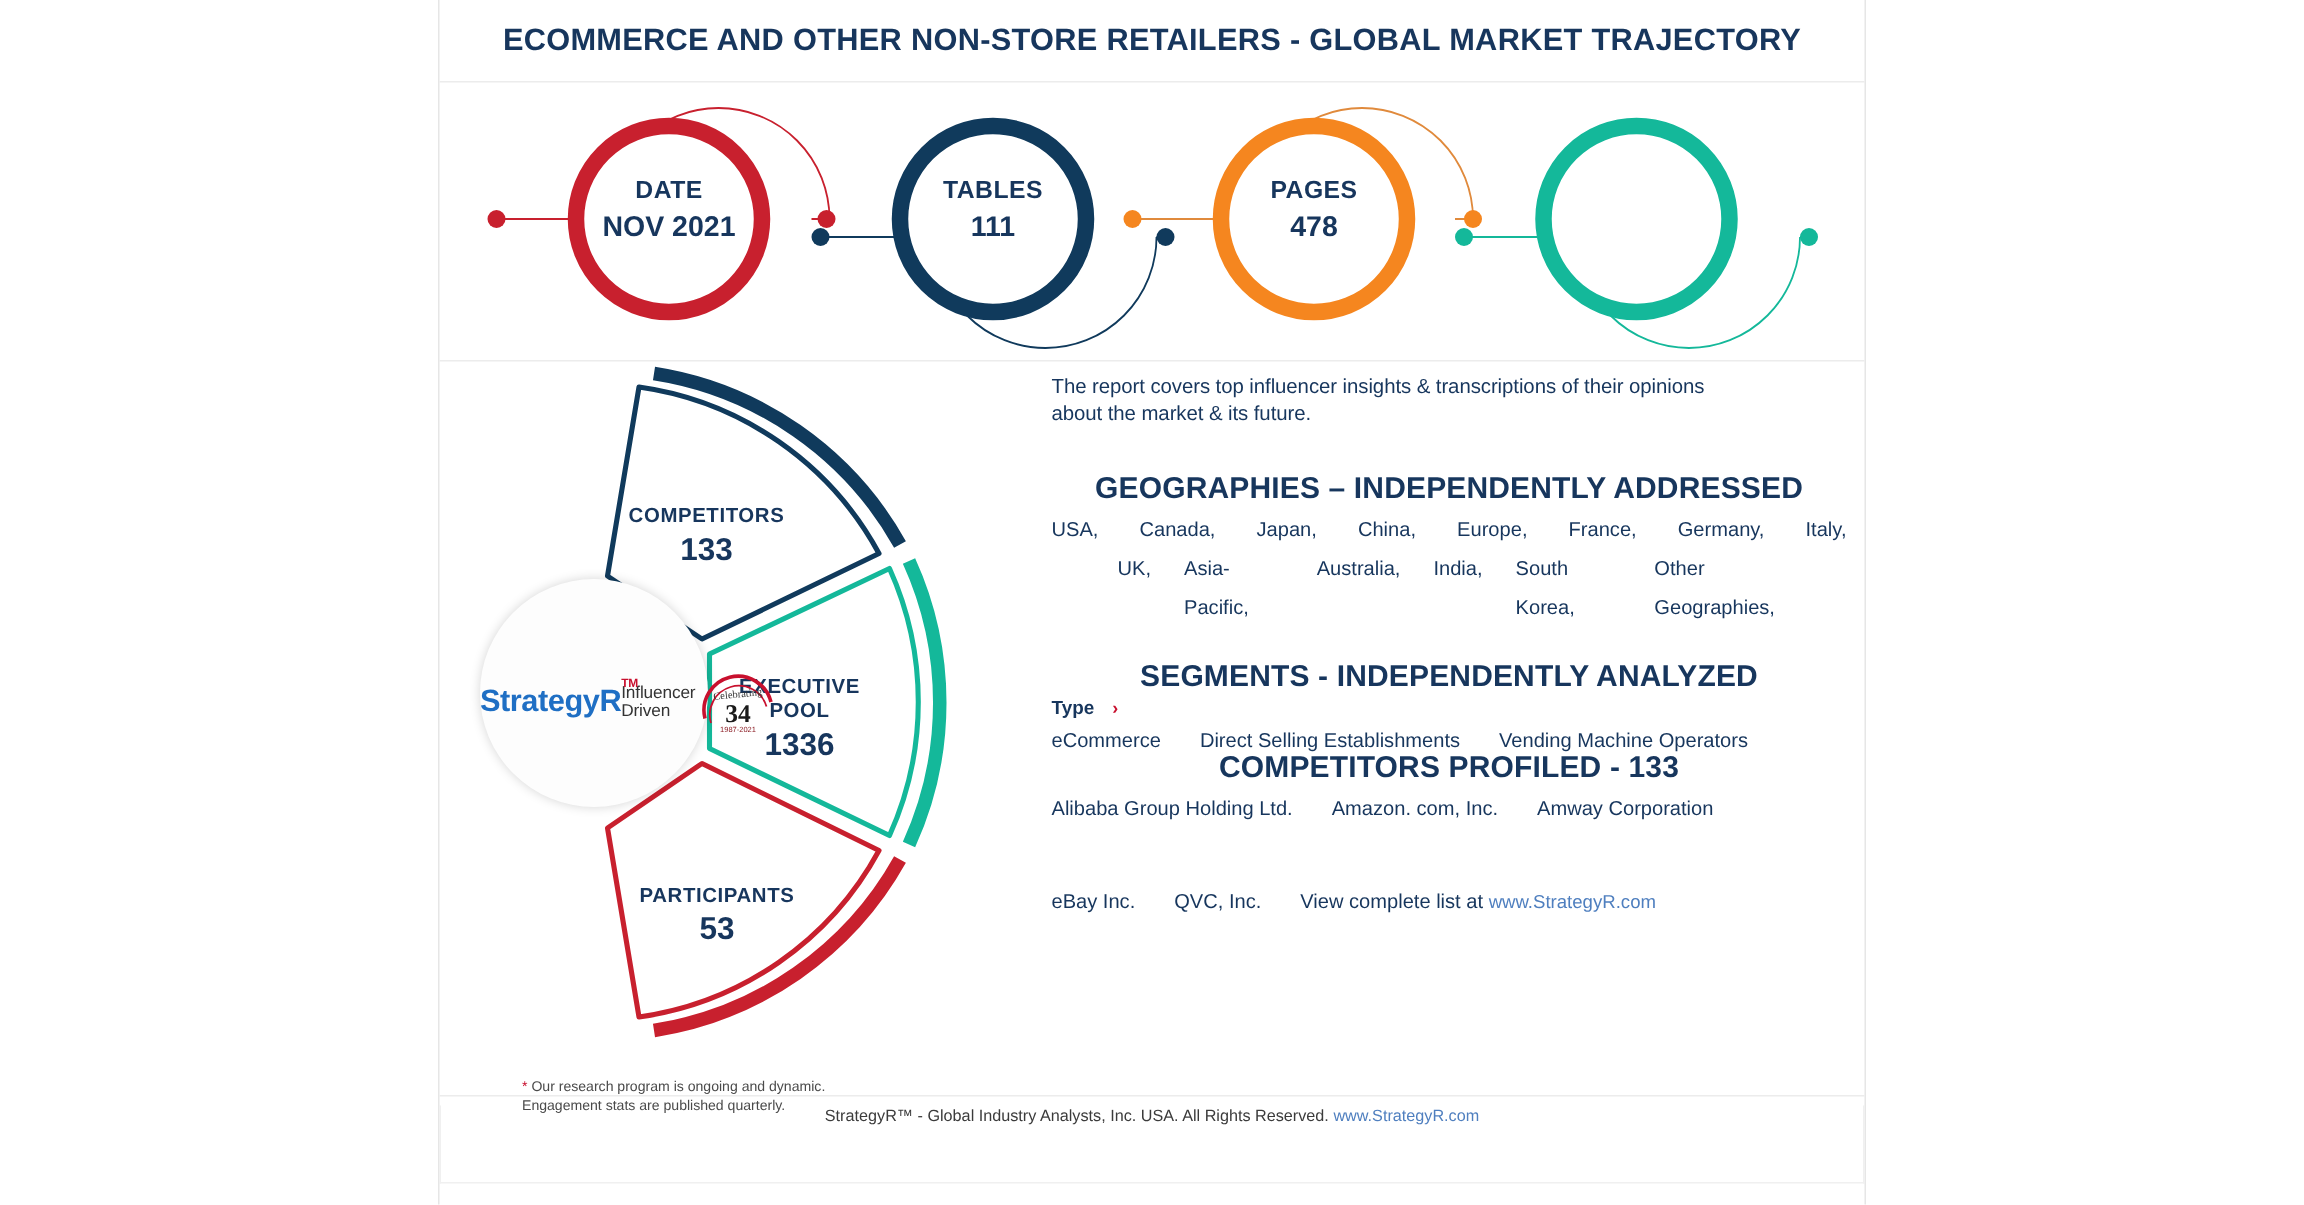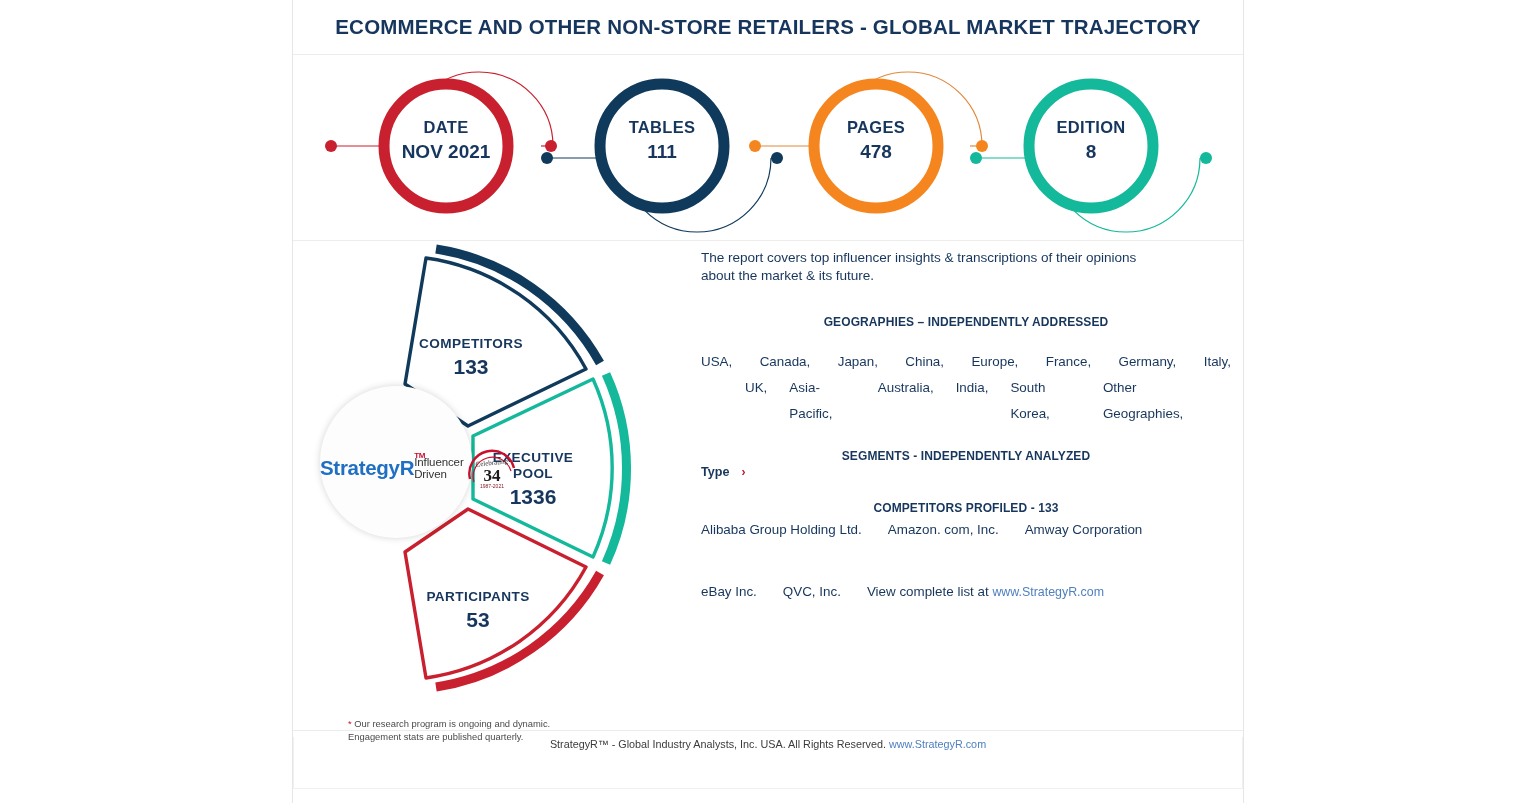--- a/index.html
+++ b/index.html
@@ -195,10 +195,6 @@
     <div class="badge-label" style="left:503px; top:63px;">
       <div class="bl-name">PAGES</div>
       <div class="bl-val">478</div>
-    </div>
-    <div class="badge-label" style="left:718px; top:63px;">
-      <div class="bl-name">EDITION</div>
-      <div class="bl-val">8</div>
     </div>
   </div>
 

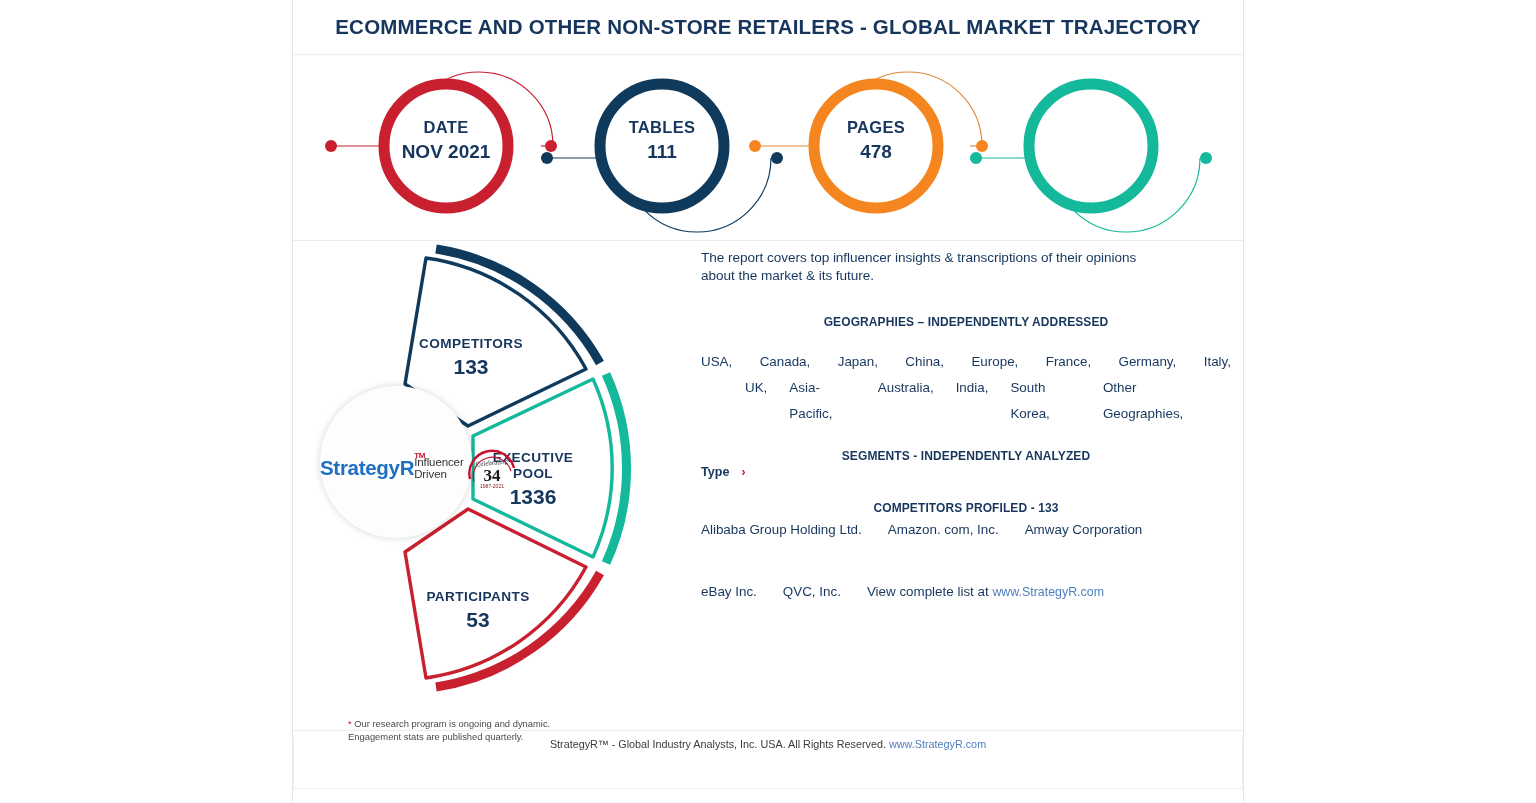--- a/index.html
+++ b/index.html
@@ -97,7 +97,7 @@
     font-size: 13.6px; color: #17365d; line-height: 18px; letter-spacing: -.05px;
   }
   .sec-head {
-    text-align: center; font-size: 12px; font-weight: bold;
+    text-align: center; font-size: 20px; font-weight: bold;
     color: #17365d; letter-spacing: .1px;
   }
   .geo-line {

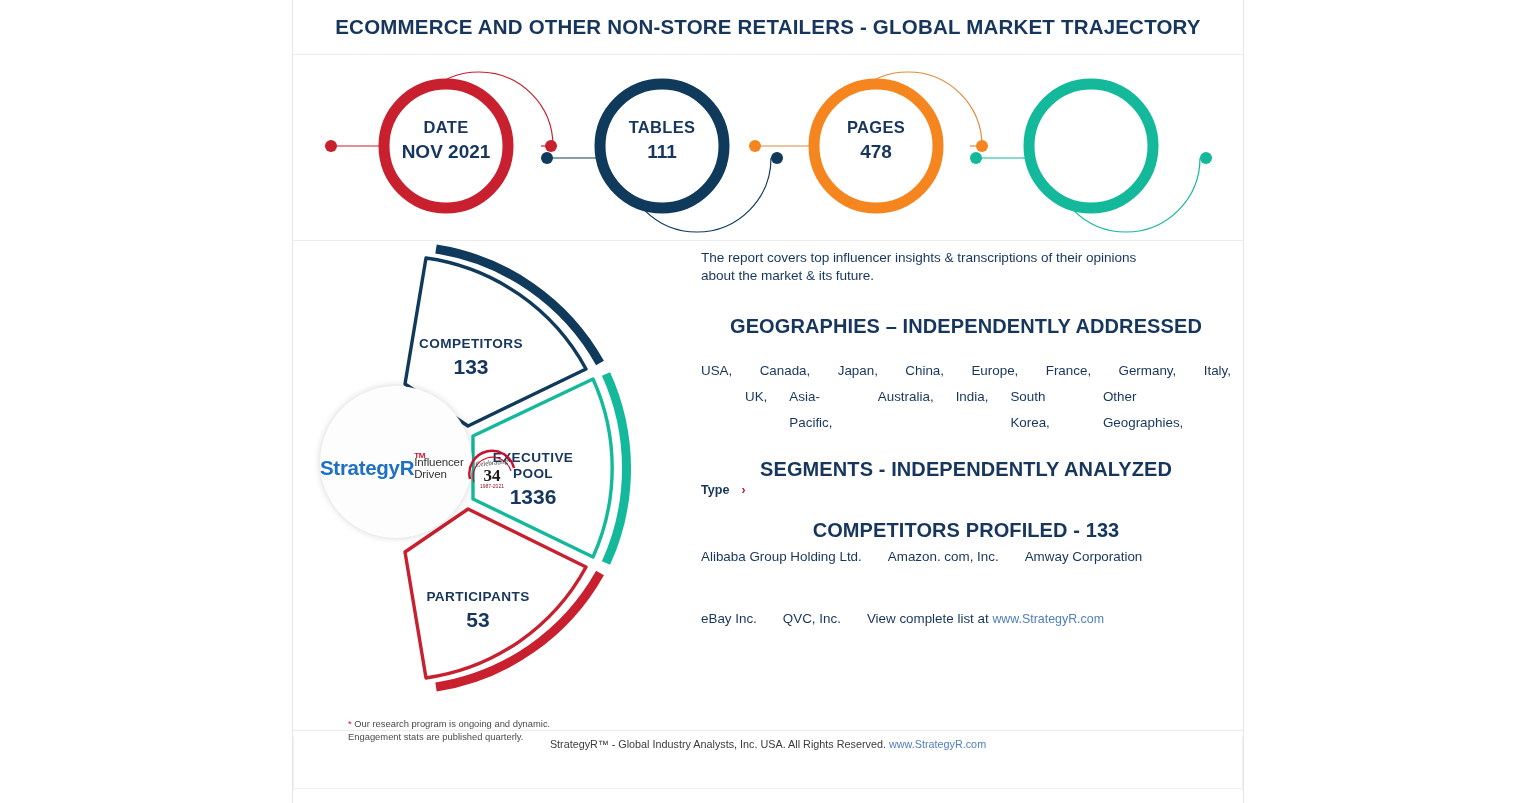--- a/index.html
+++ b/index.html
@@ -276,7 +276,7 @@
 
       <div class="sec-head" style="margin-top:30px;">GEOGRAPHIES – INDEPENDENTLY ADDRESSED</div>
 
-      <div class="geo-line" style="margin-top:20px;">
+      <div class="geo-line" style="margin-top:2px;">
         <span>USA,</span>
         <span>Canada,</span>
         <span>Japan,</span>

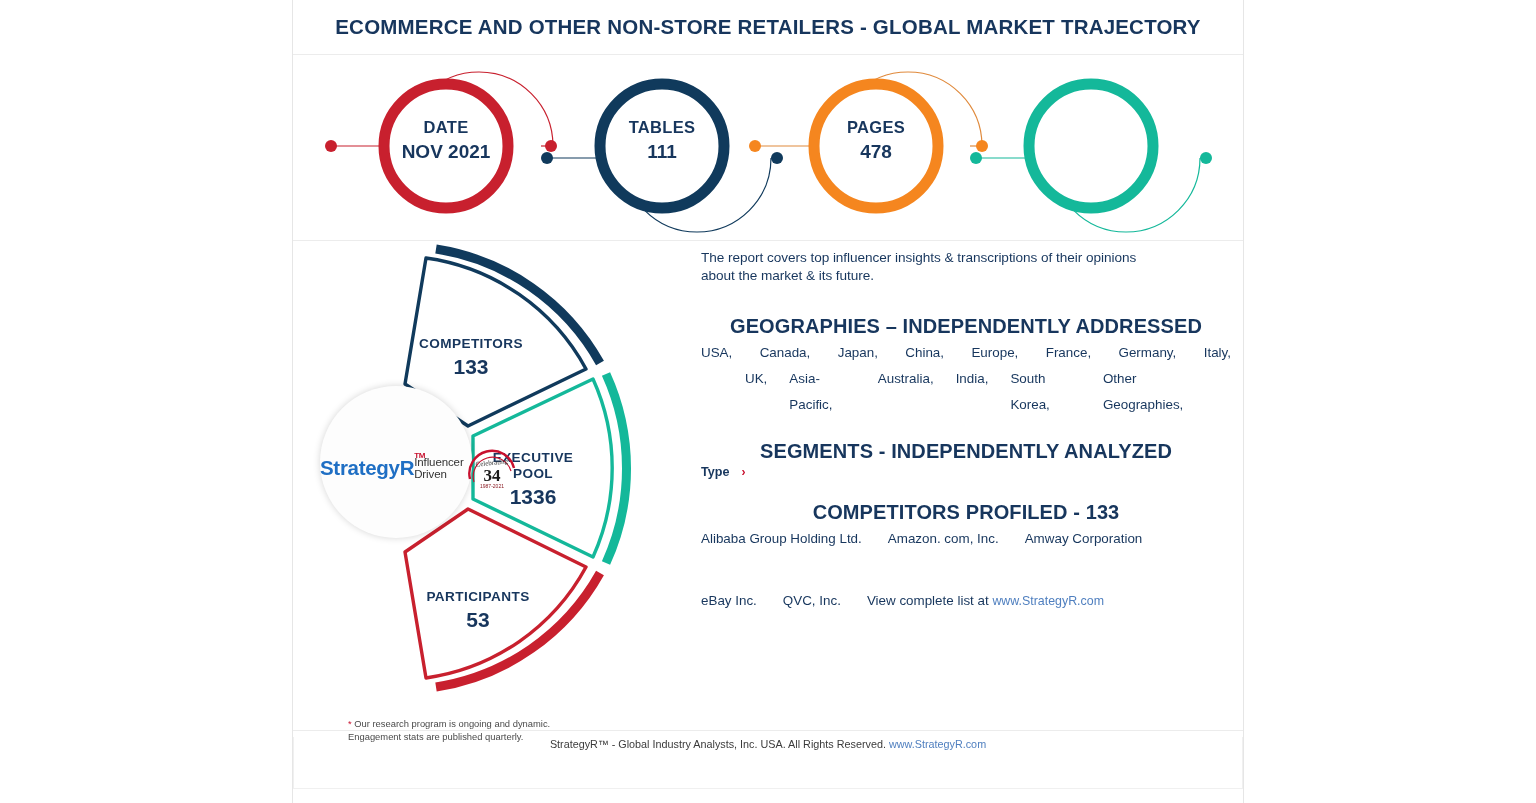--- a/index.html
+++ b/index.html
@@ -302,6 +302,11 @@
         <span class="chev">›</span>
       </div>
 
+      <div class="seg-row">
+        <span>eCommerce</span>
+        <span>Direct Selling Establishments</span>
+        <span>Vending Machine Operators</span>
+      </div>
 
       <div class="sec-head" style="margin-top:22px;">COMPETITORS PROFILED - 133</div>
 

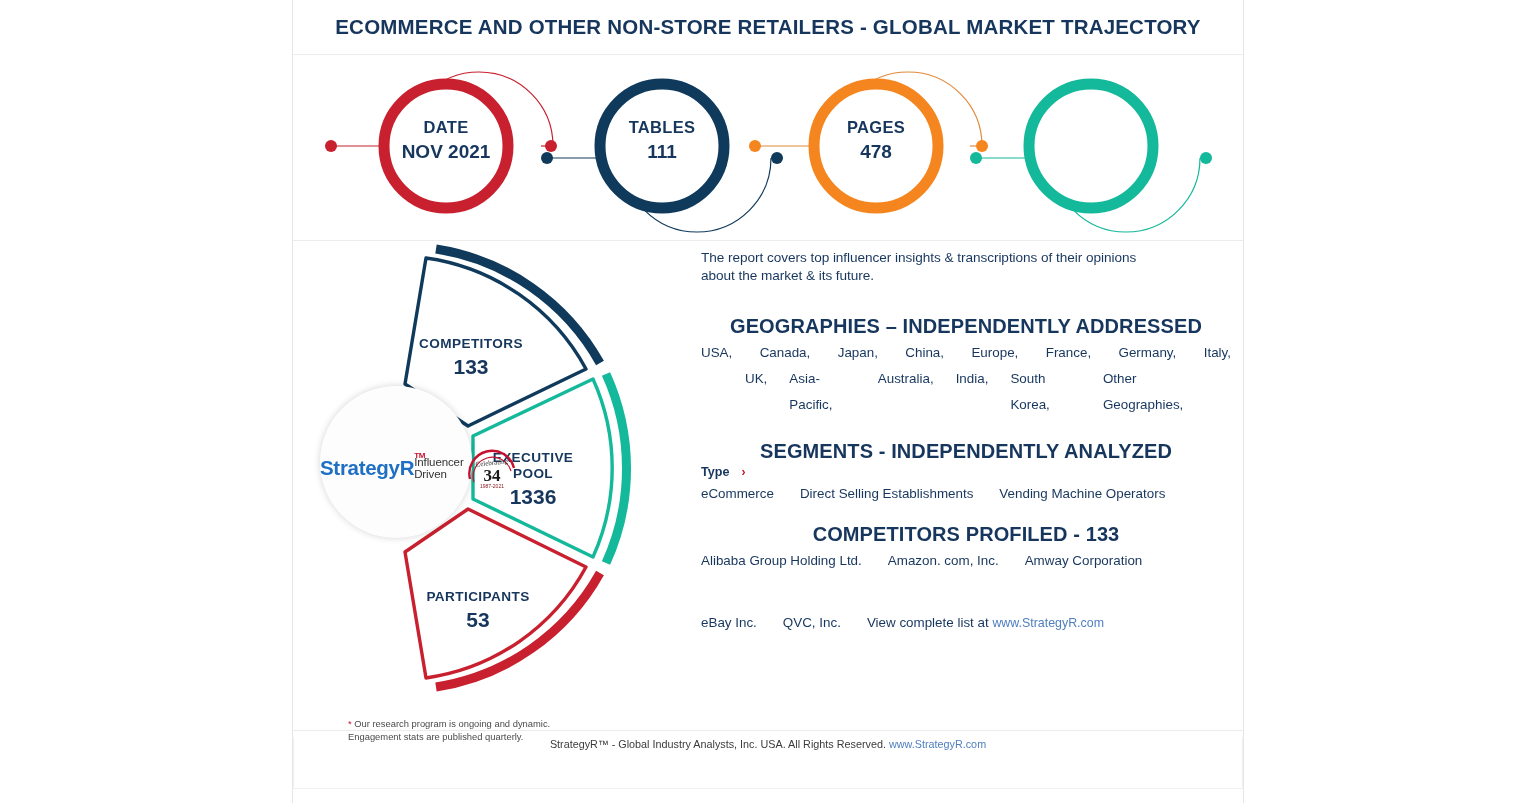--- a/index.html
+++ b/index.html
@@ -308,7 +308,7 @@
         <span>Vending Machine Operators</span>
       </div>
 
-      <div class="sec-head" style="margin-top:22px;">COMPETITORS PROFILED - 133</div>
+      <div class="sec-head" style="">COMPETITORS PROFILED - 133</div>
 
       <div class="comp-row" style="margin-top:2px;">
         <span>Alibaba Group Holding Ltd.</span>

